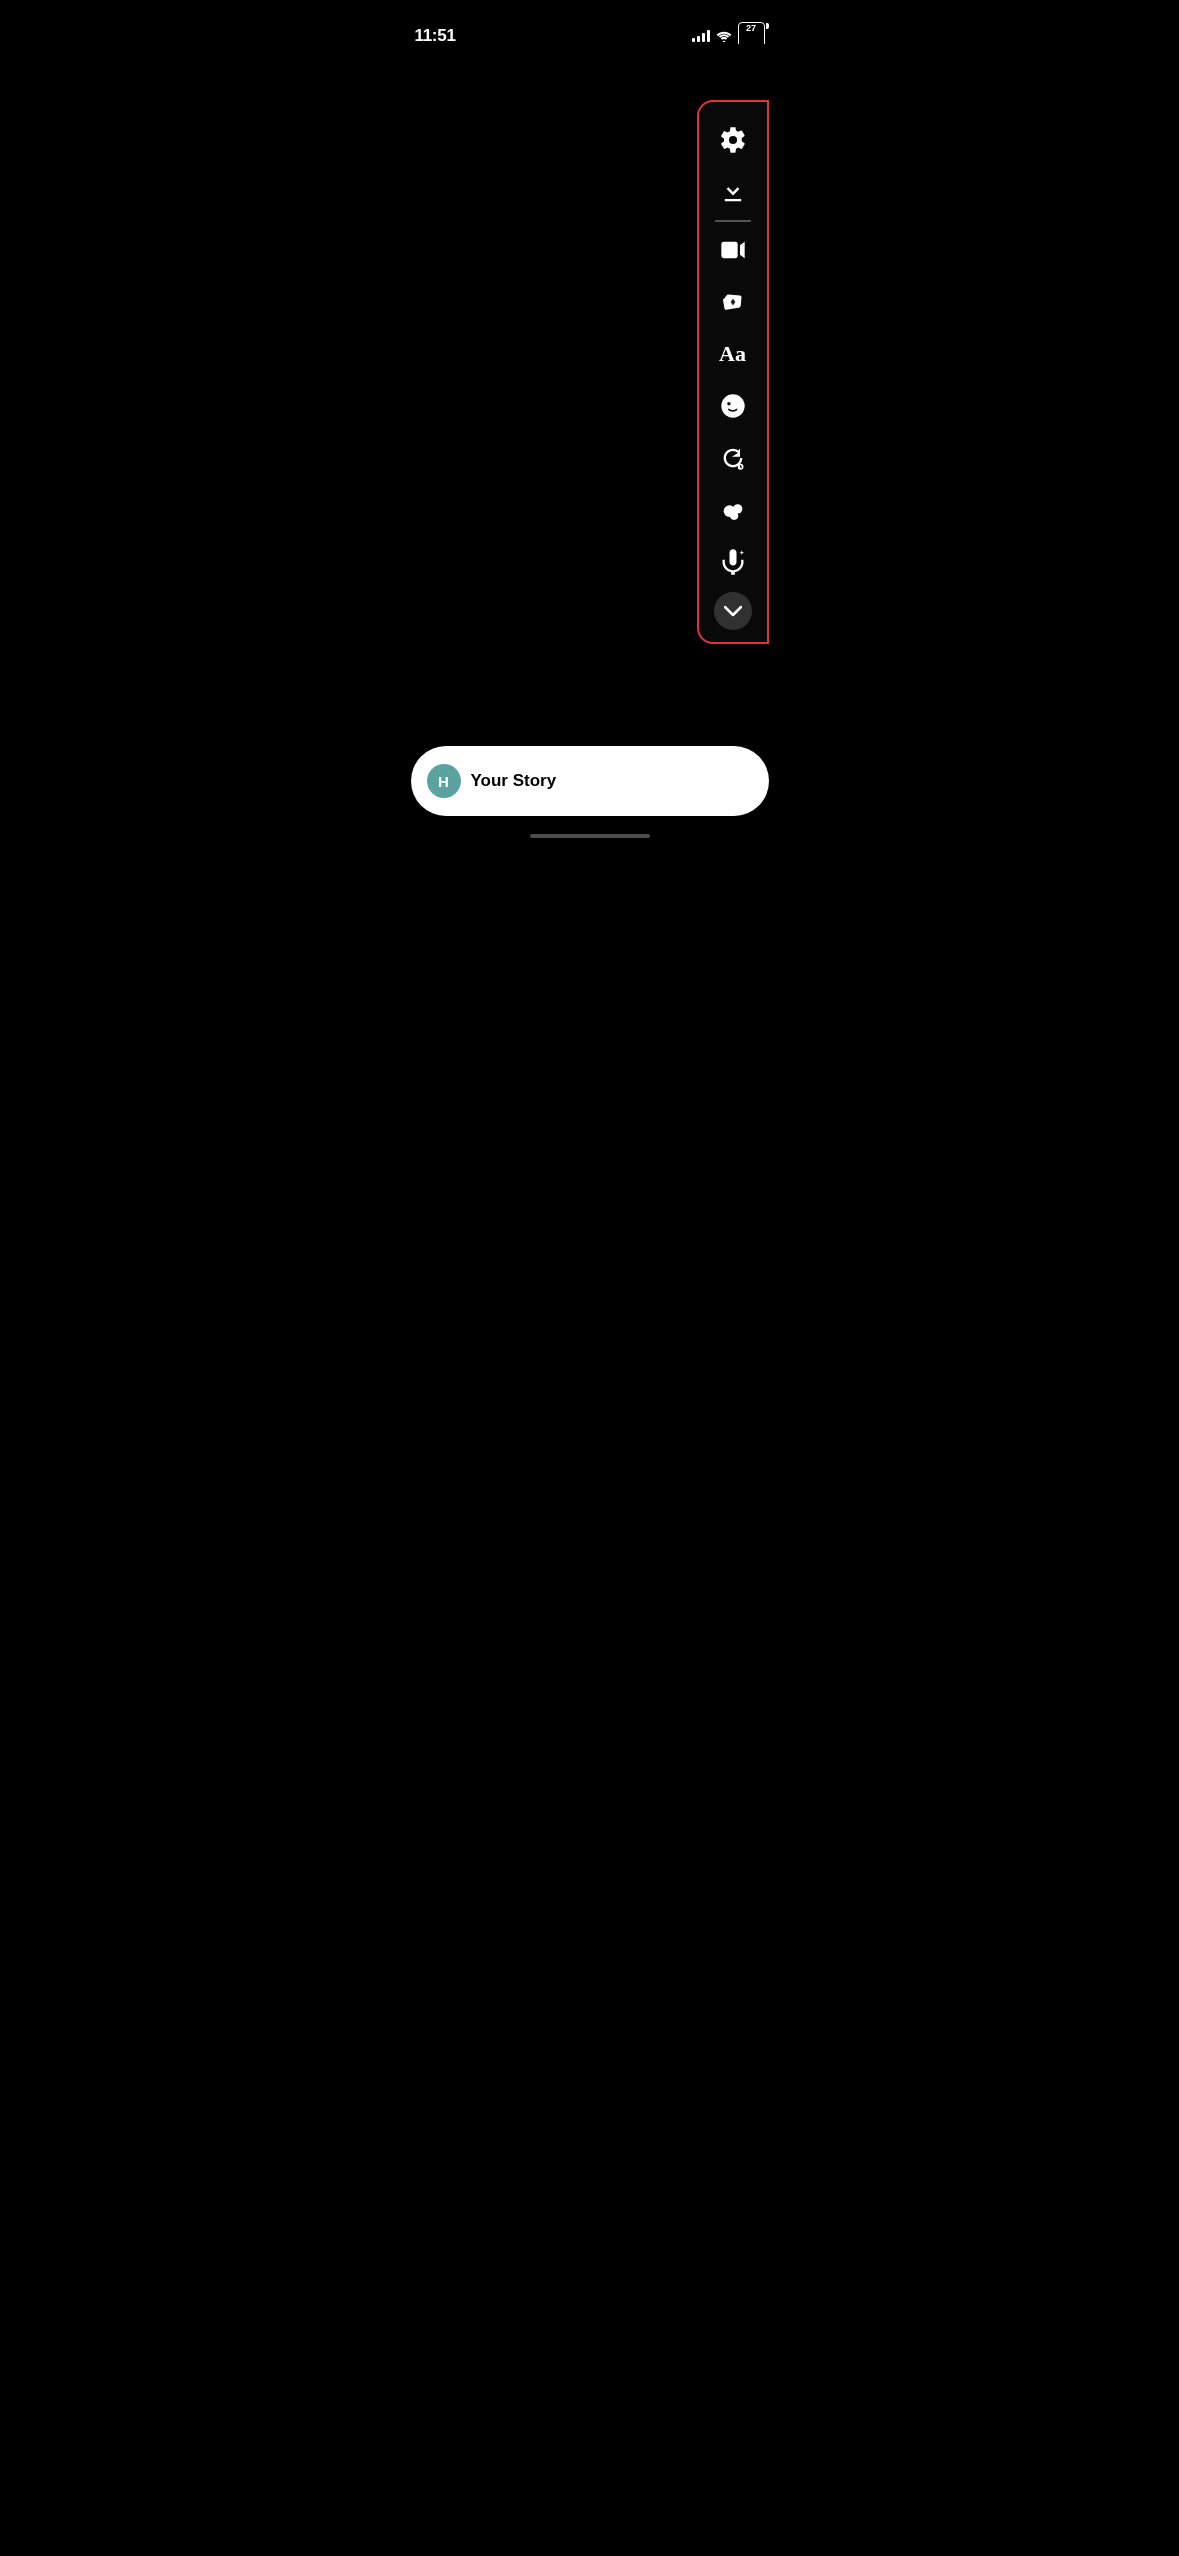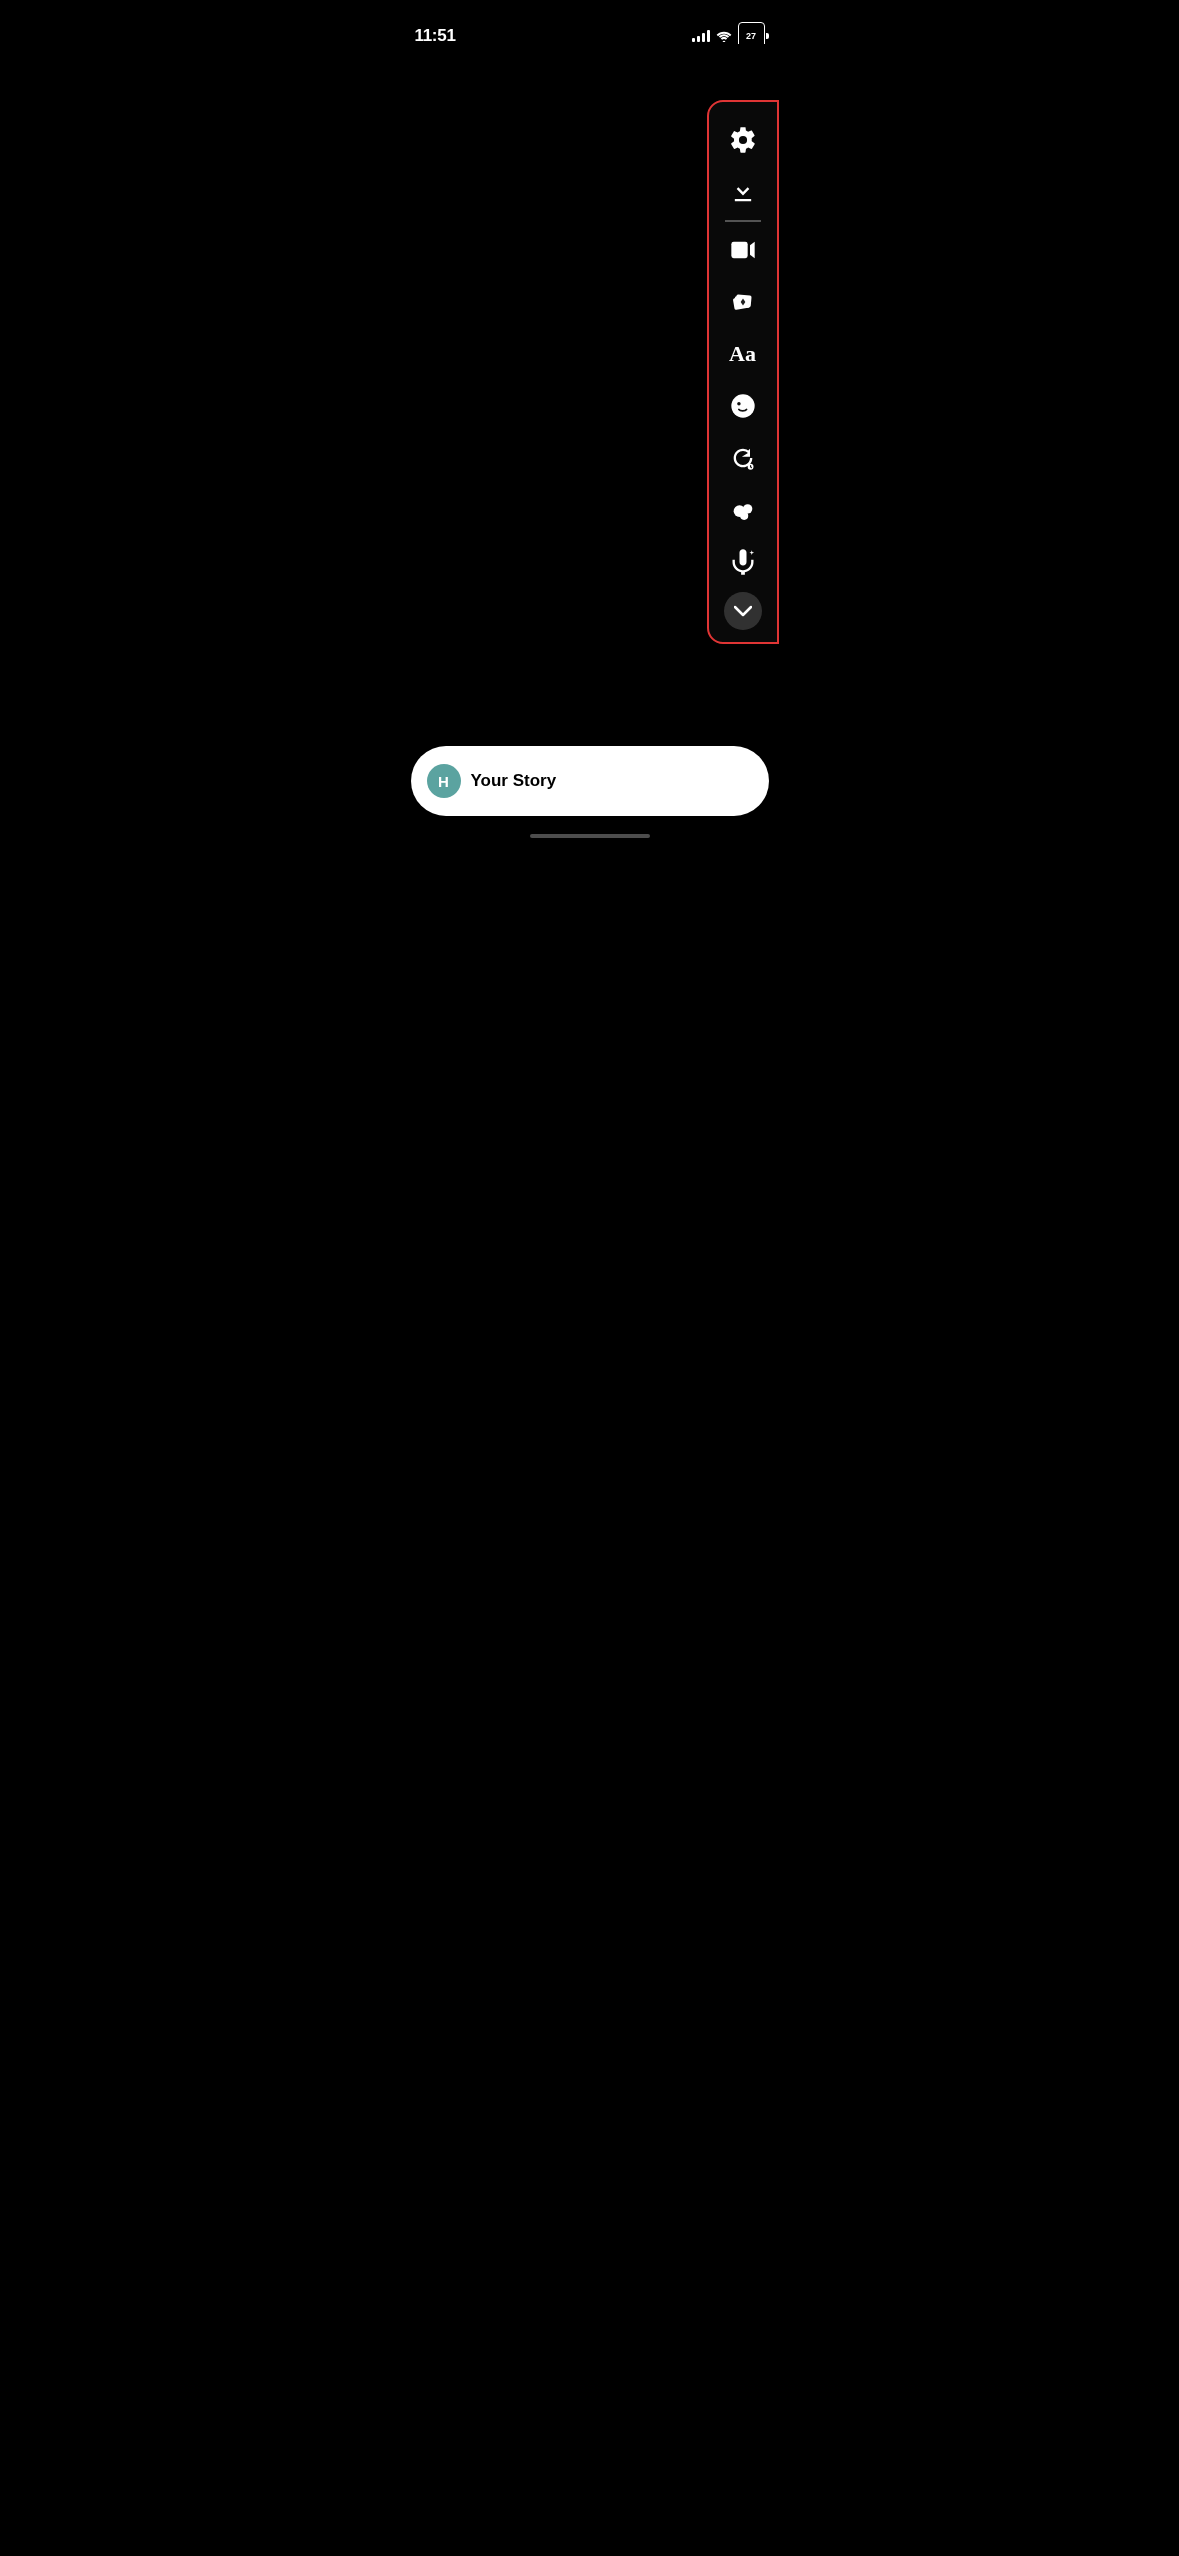--- a/index.html
+++ b/index.html
@@ -53,7 +53,6 @@
 
     .battery-icon {
       display: flex;
-      align-items: center;
       justify-content: center;
       border: 1.5px solid #fff;
       border-radius: 4px;

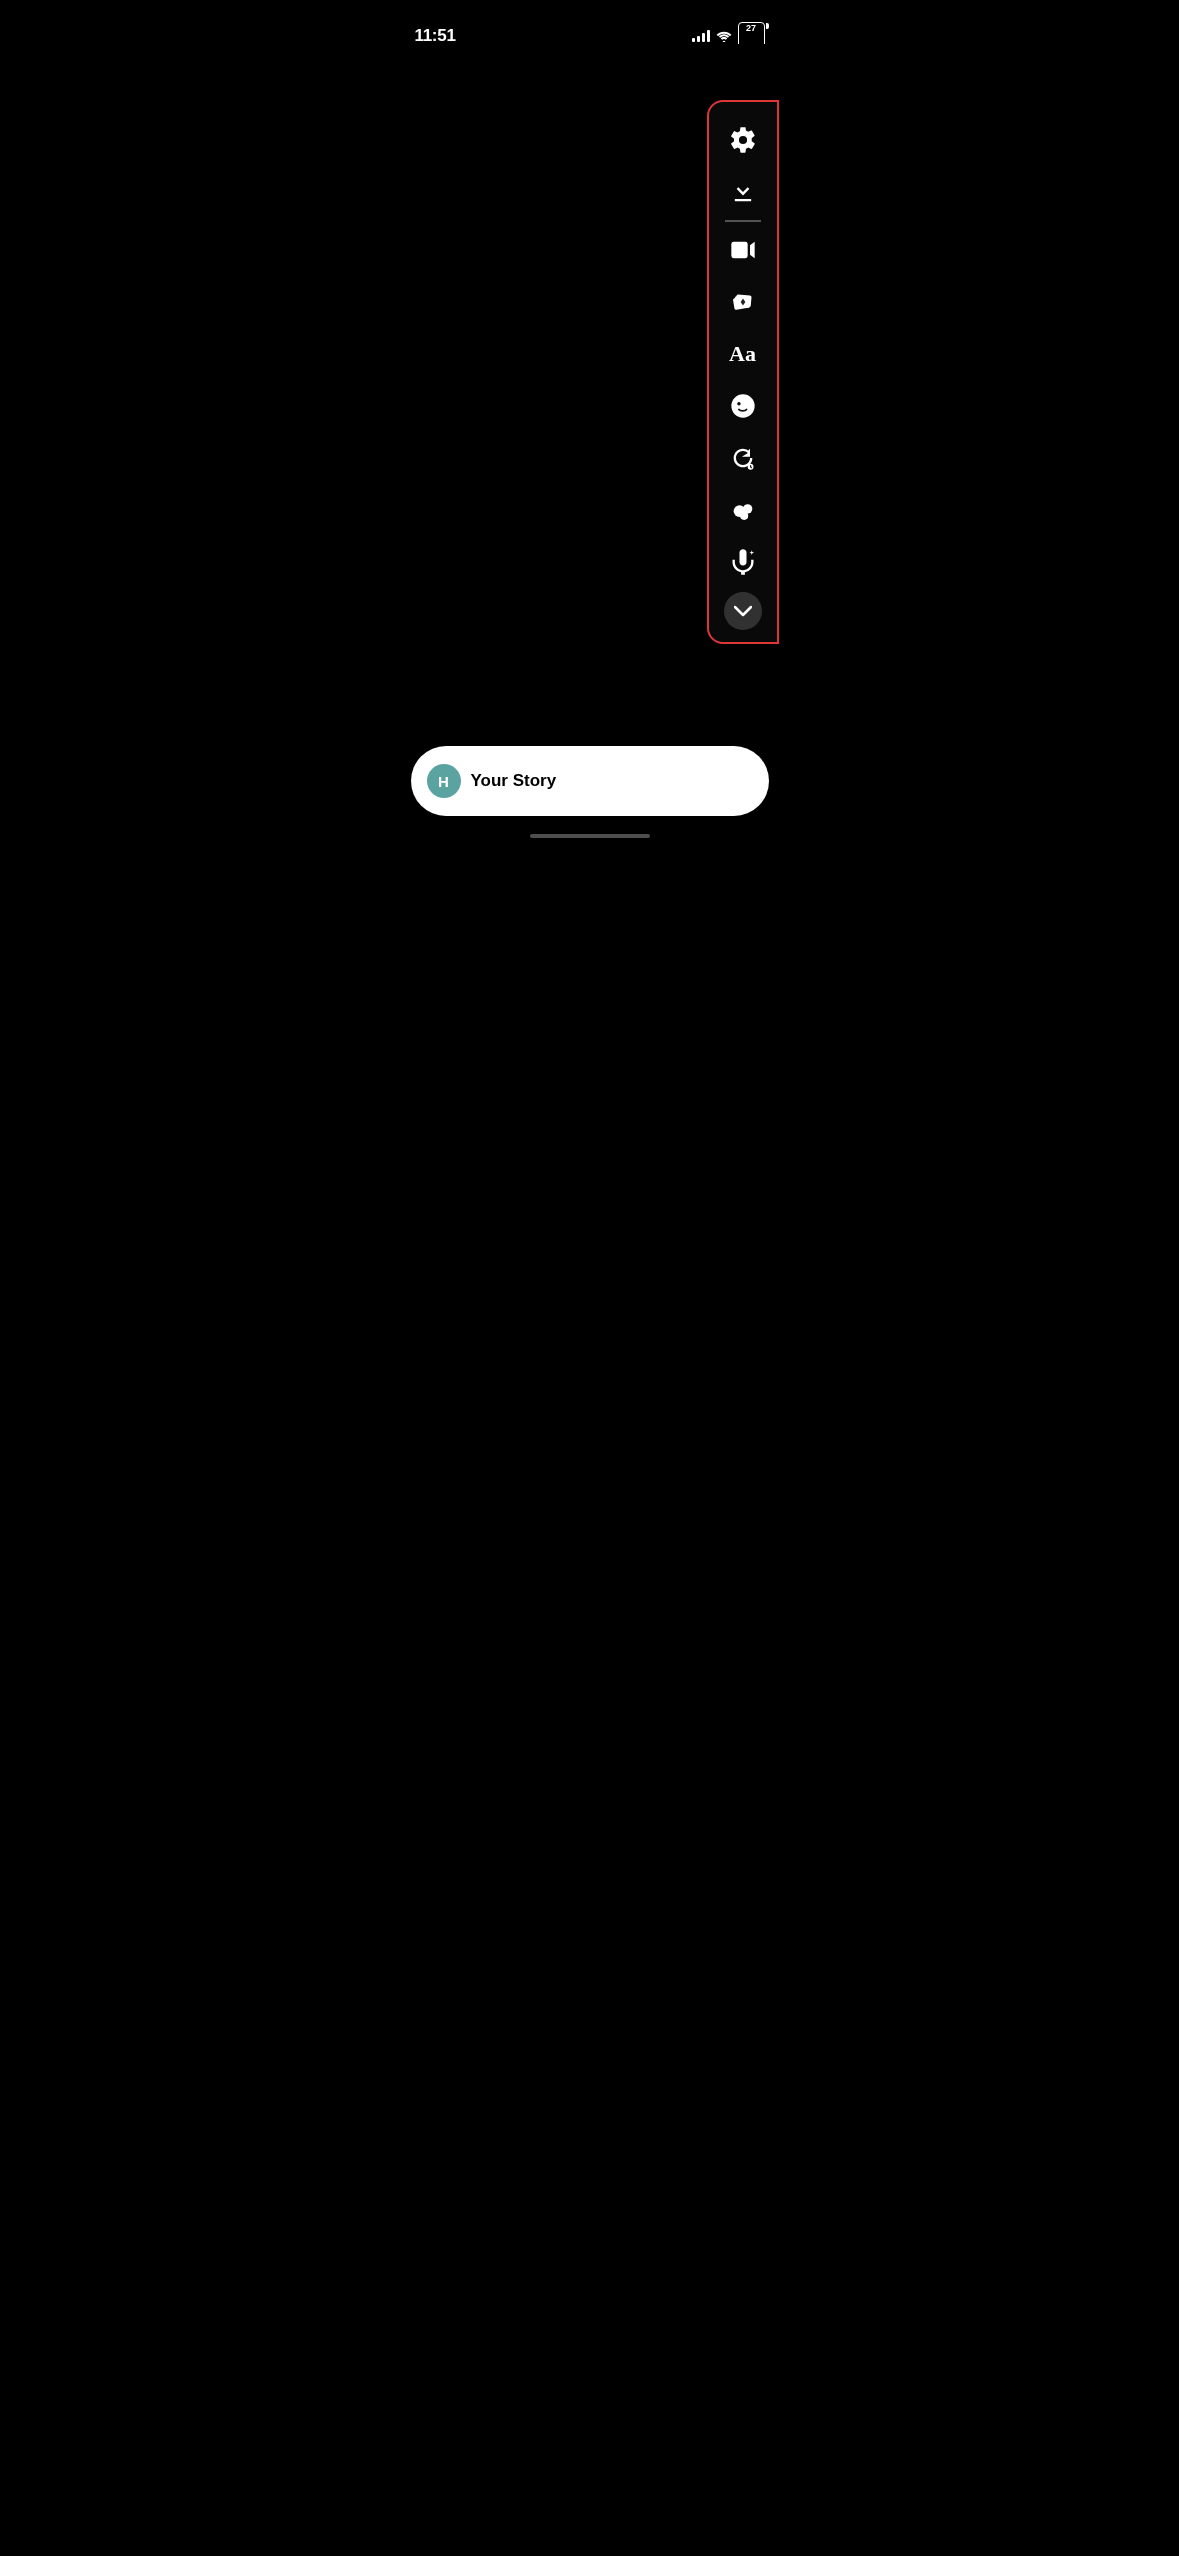--- a/index.html
+++ b/index.html
@@ -125,7 +125,7 @@
     .right-toolbar {
       position: absolute;
       top: 100px;
-      right: 6px;
+      right: 16px;
       width: 72px;
       background: rgba(10, 10, 10, 0.85);
       border: 2px solid #e03535;

